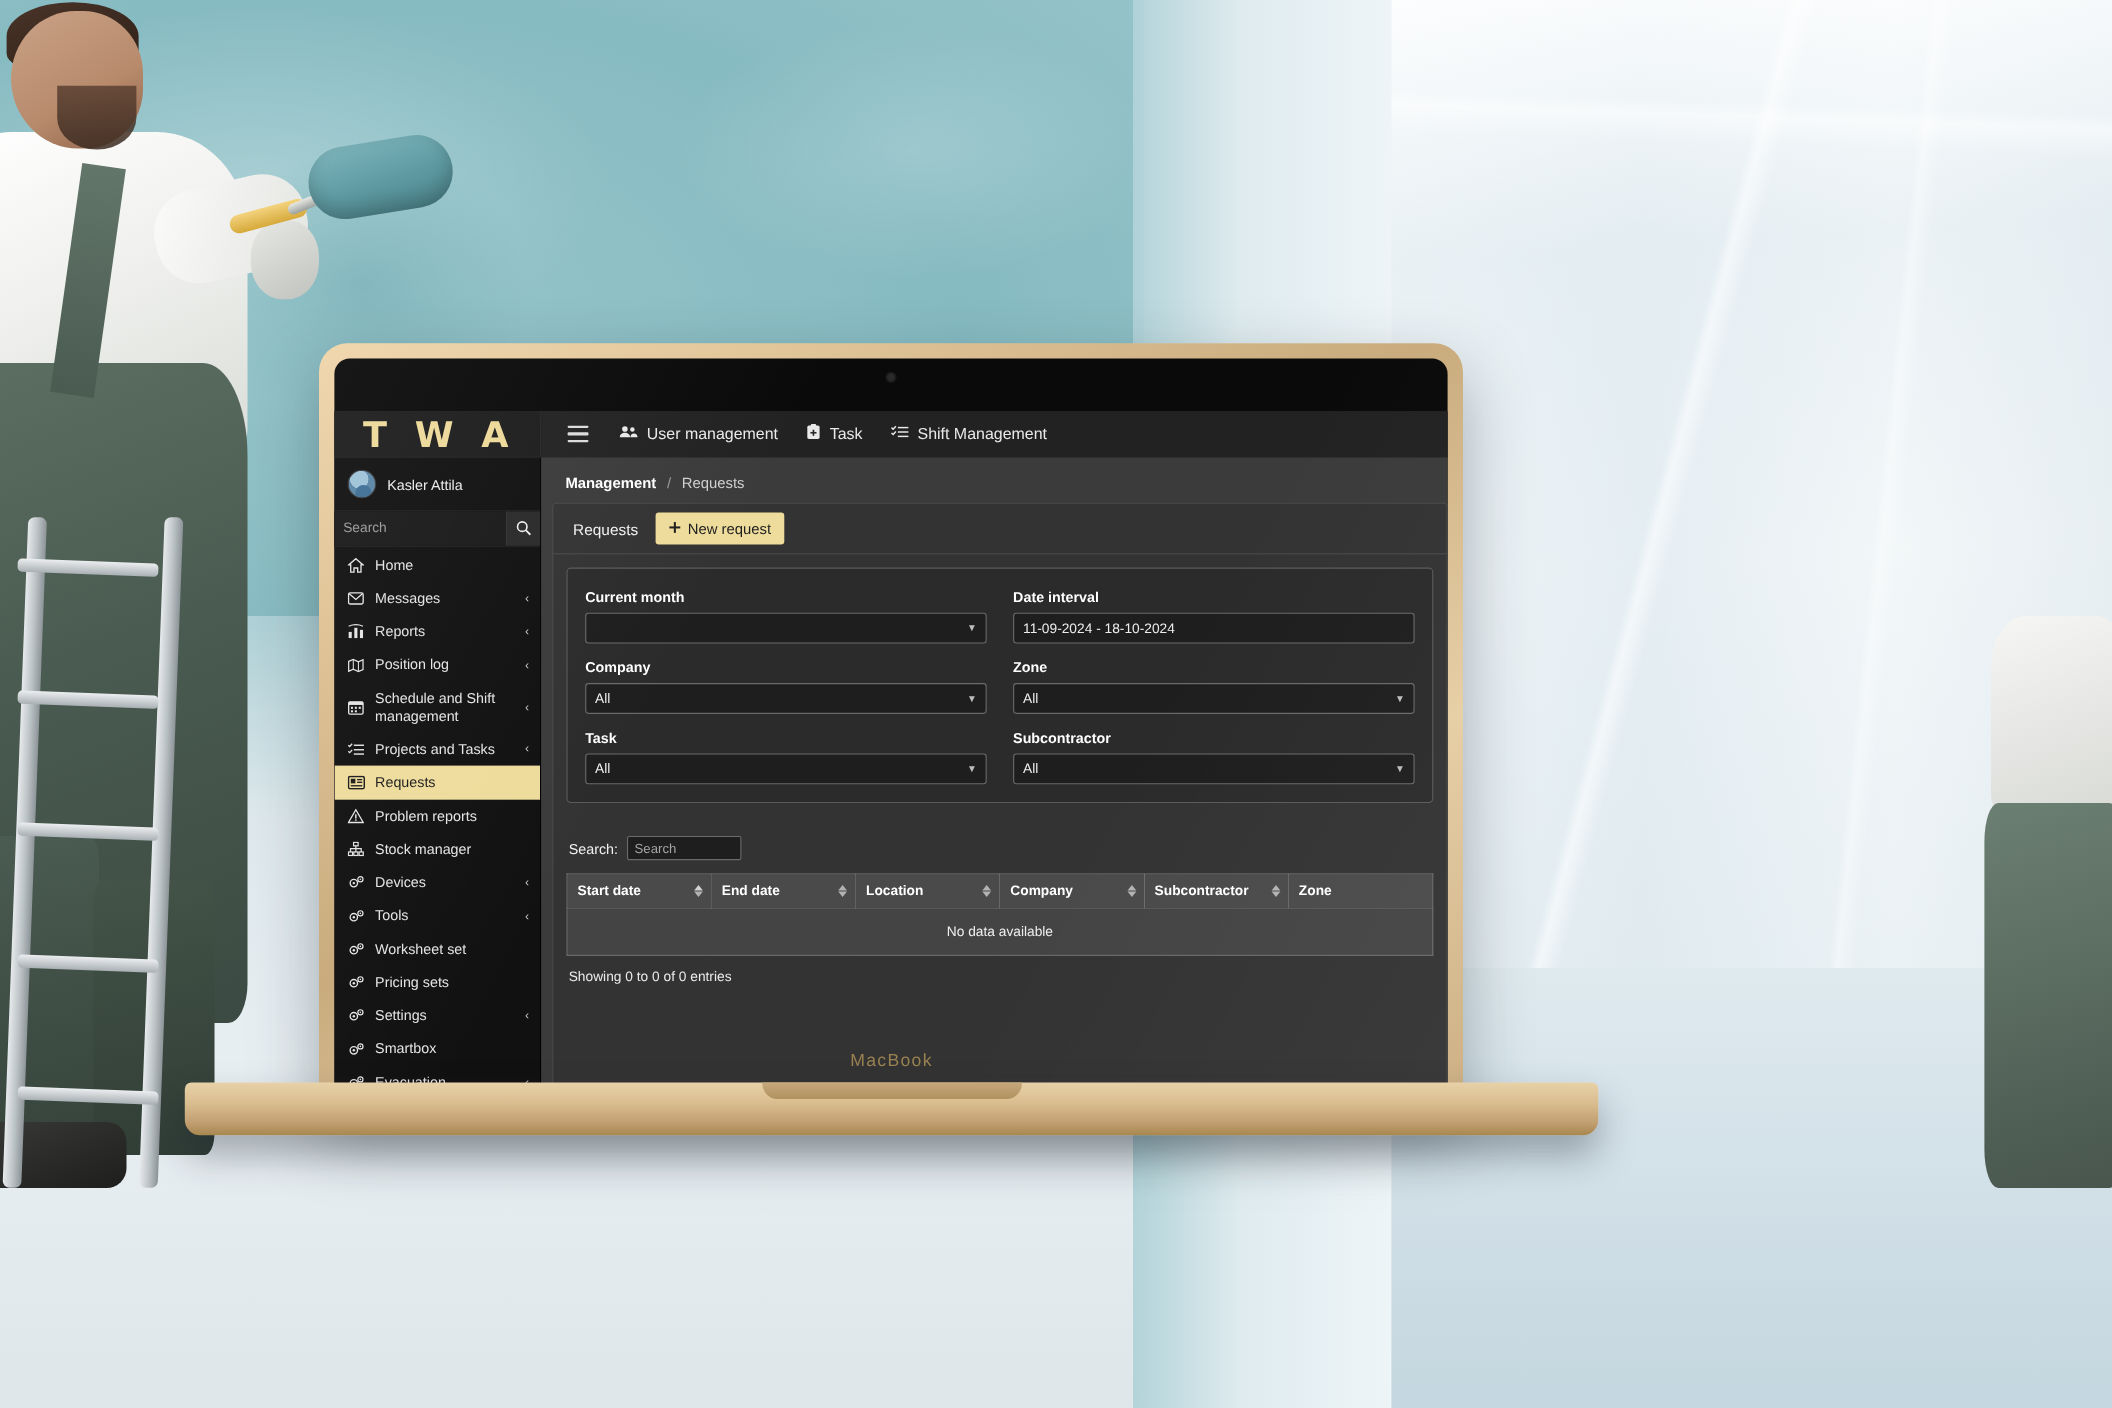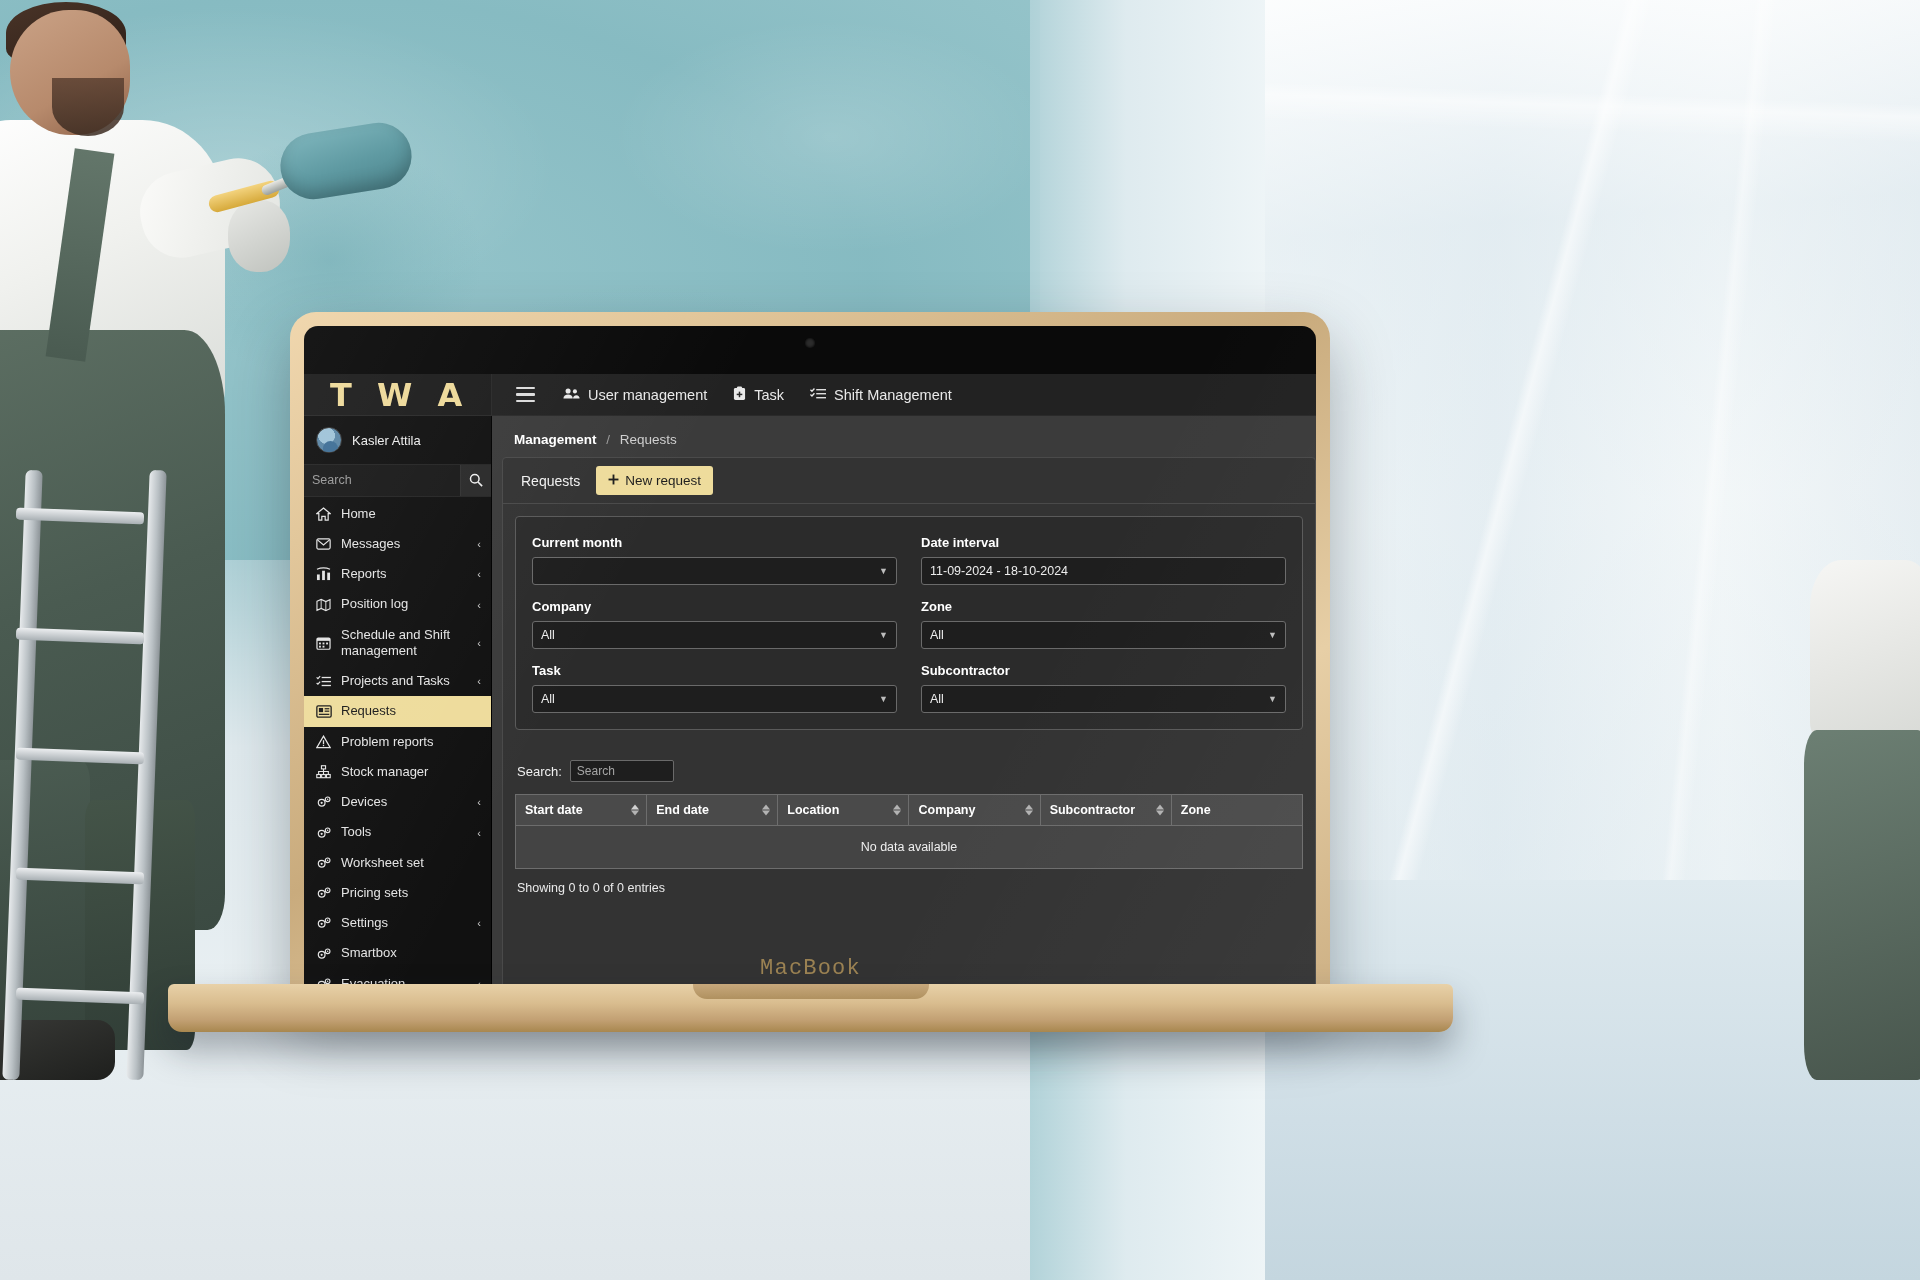--- a/index.html
+++ b/index.html
@@ -130,7 +130,7 @@
   }
   .mb-label{
     position:absolute; left:0; right:0; top:-28px; text-align:center;
-    color:#9a8152; font-size:22px; letter-spacing:1.2px; font-family:Liberation Mono, monospace;
+    color:#9a8152; font-size:16px; letter-spacing:1.2px; font-family:Liberation Sans, sans-serif;
   }
 
   

